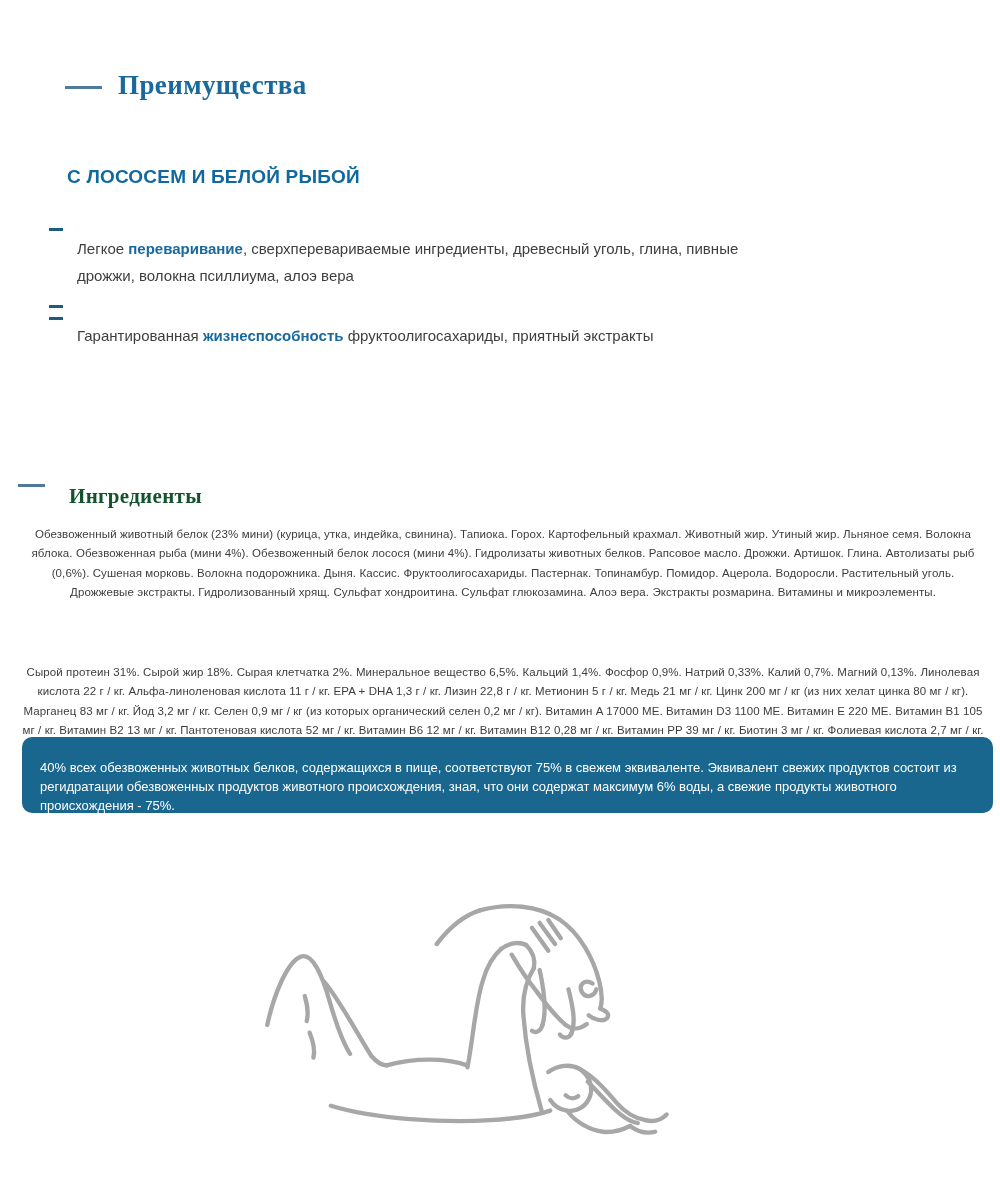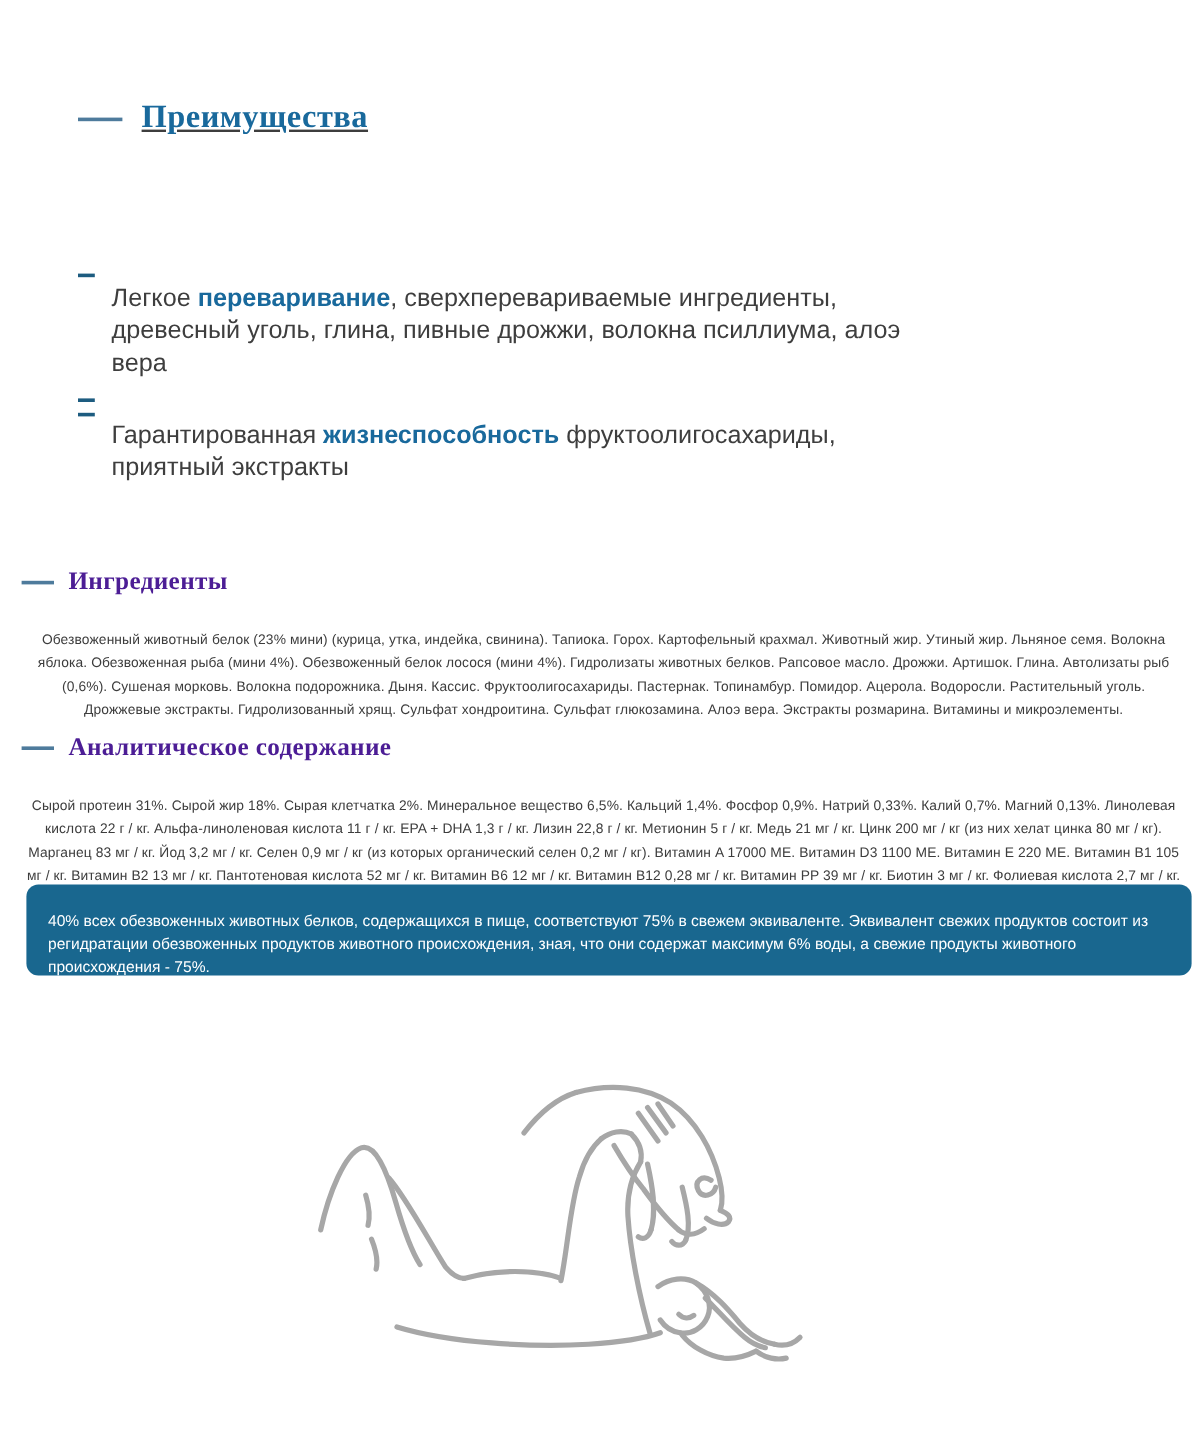--- a/index.html
+++ b/index.html
@@ -12,7 +12,7 @@
   .sec-head h1{margin:0;font:700 27px "Liberation Serif", serif;color:#19699c;letter-spacing:.4px;}
   .sec-head h2{margin:0;font:700 21px "Liberation Serif", serif;color:#4c1d95;letter-spacing:.3px;}
 
-  #advantages-head{left:65px;top:82px;text-decoration:underline;}
+  #advantages-head{left:65px;top:70px;}
   #advantages-head .hdash{width:37px;margin:16px 16px 0 0;}
 
   #product-title{position:absolute;left:67px;top:166px;margin:0;

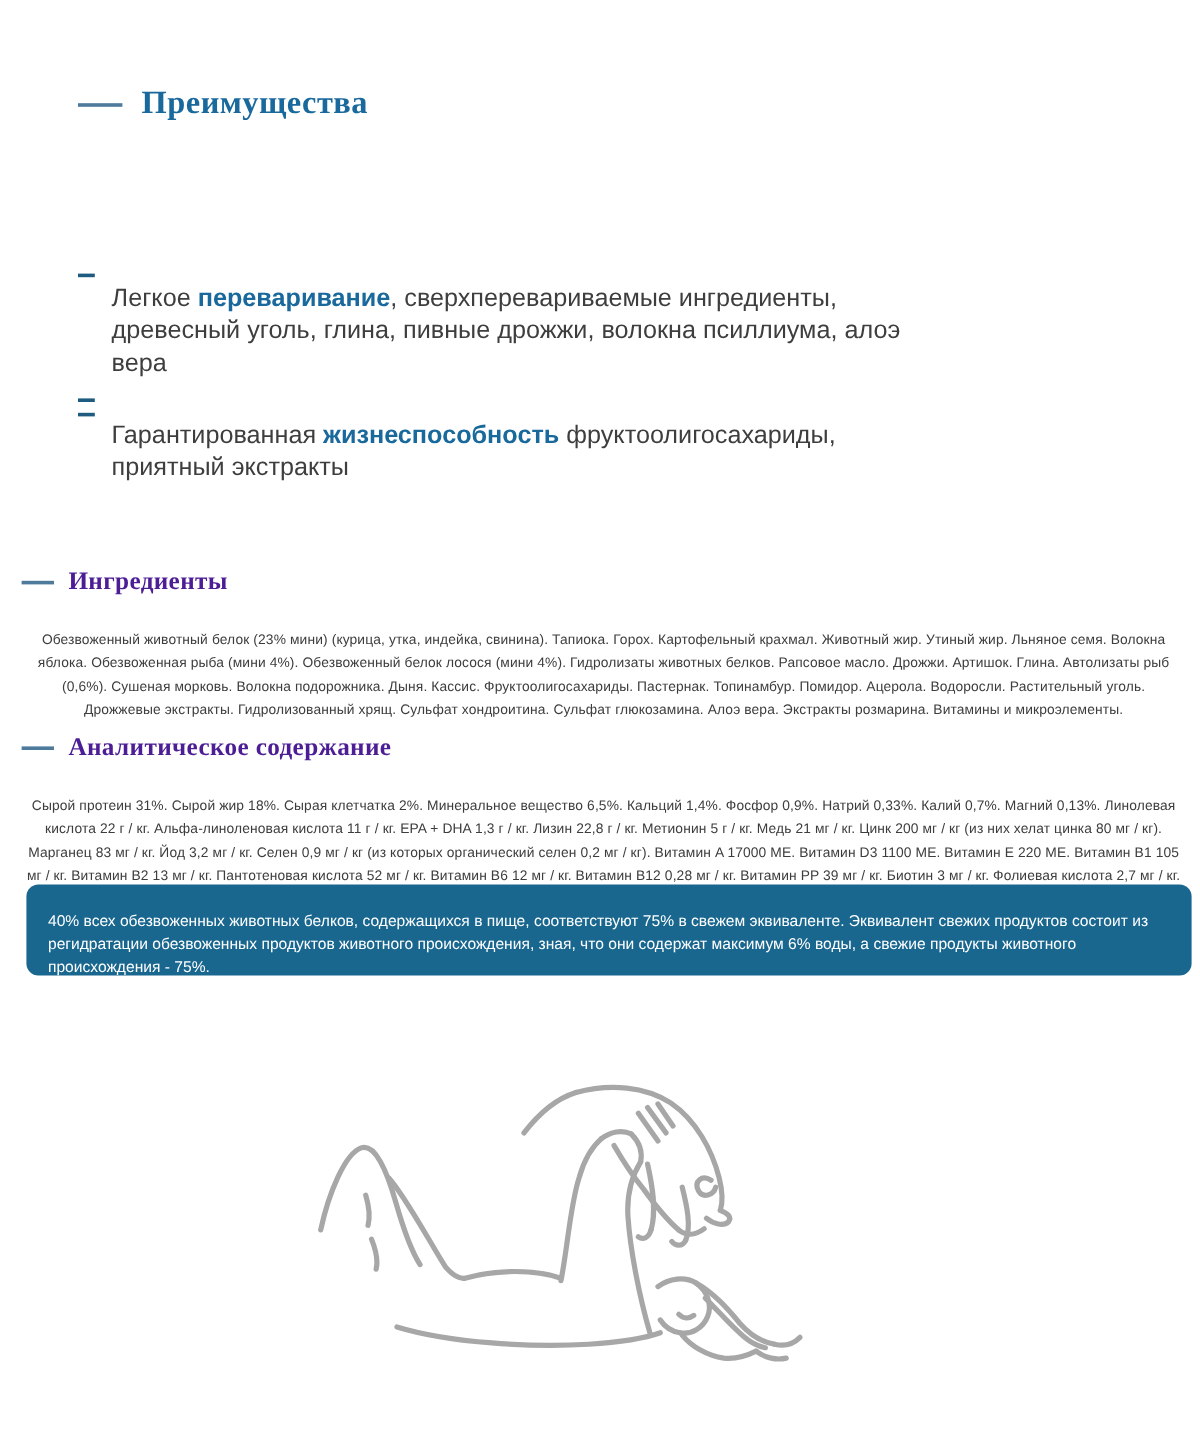--- a/index.html
+++ b/index.html
@@ -60,6 +60,7 @@
     <h1>Преимущества</h1>
   </div>
 
+  <h3 id="product-title">С ЛОСОСЕМ И БЕЛОЙ РЫБОЙ</h3>
 
   <div id="benefits">
 

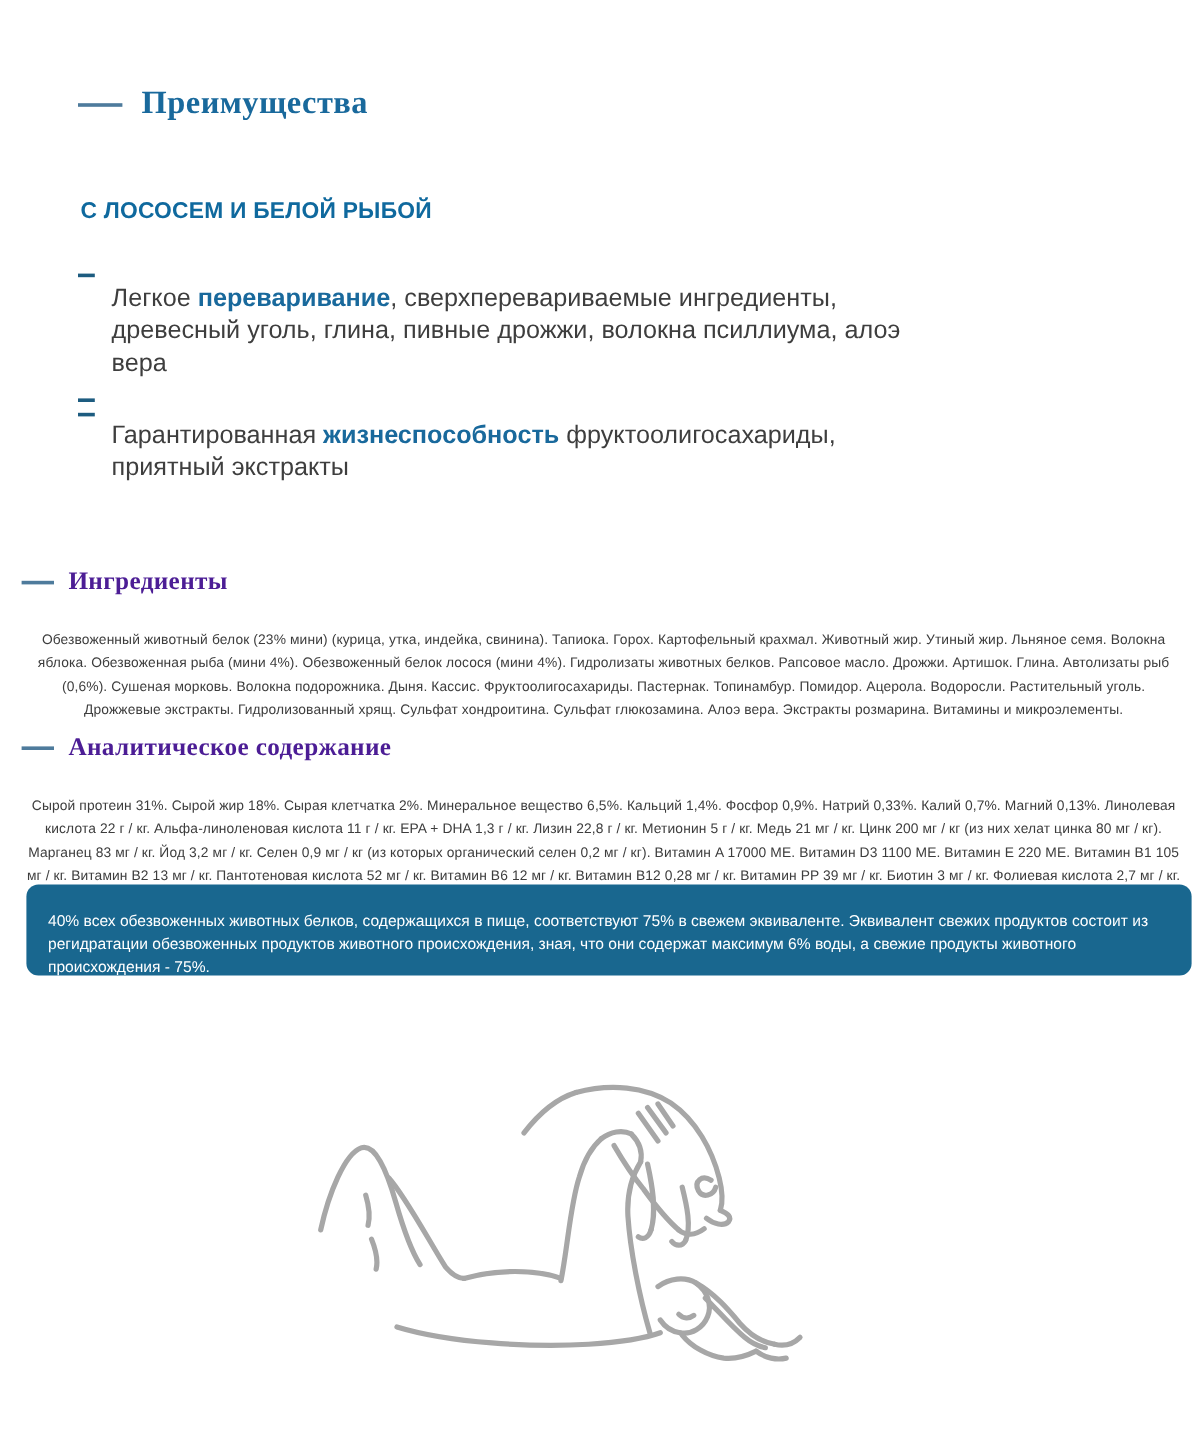--- a/index.html
+++ b/index.html
@@ -19,7 +19,7 @@
         font:700 19px "Liberation Sans", sans-serif;color:#0f699e;letter-spacing:.2px;}
 
   
-  #benefits{position:absolute;left:65px;top:220px;width:718px;font-size:21px;color:#3e3e3e;}
+  #benefits{position:absolute;left:49px;top:220px;width:718px;font-size:15px;color:#3e3e3e;}
   .benefit{position:relative;padding-left:28px;}
   .bdash{position:absolute;left:0;width:14px;height:3px;background:#1d5c80;}
   .btext{line-height:27px;}

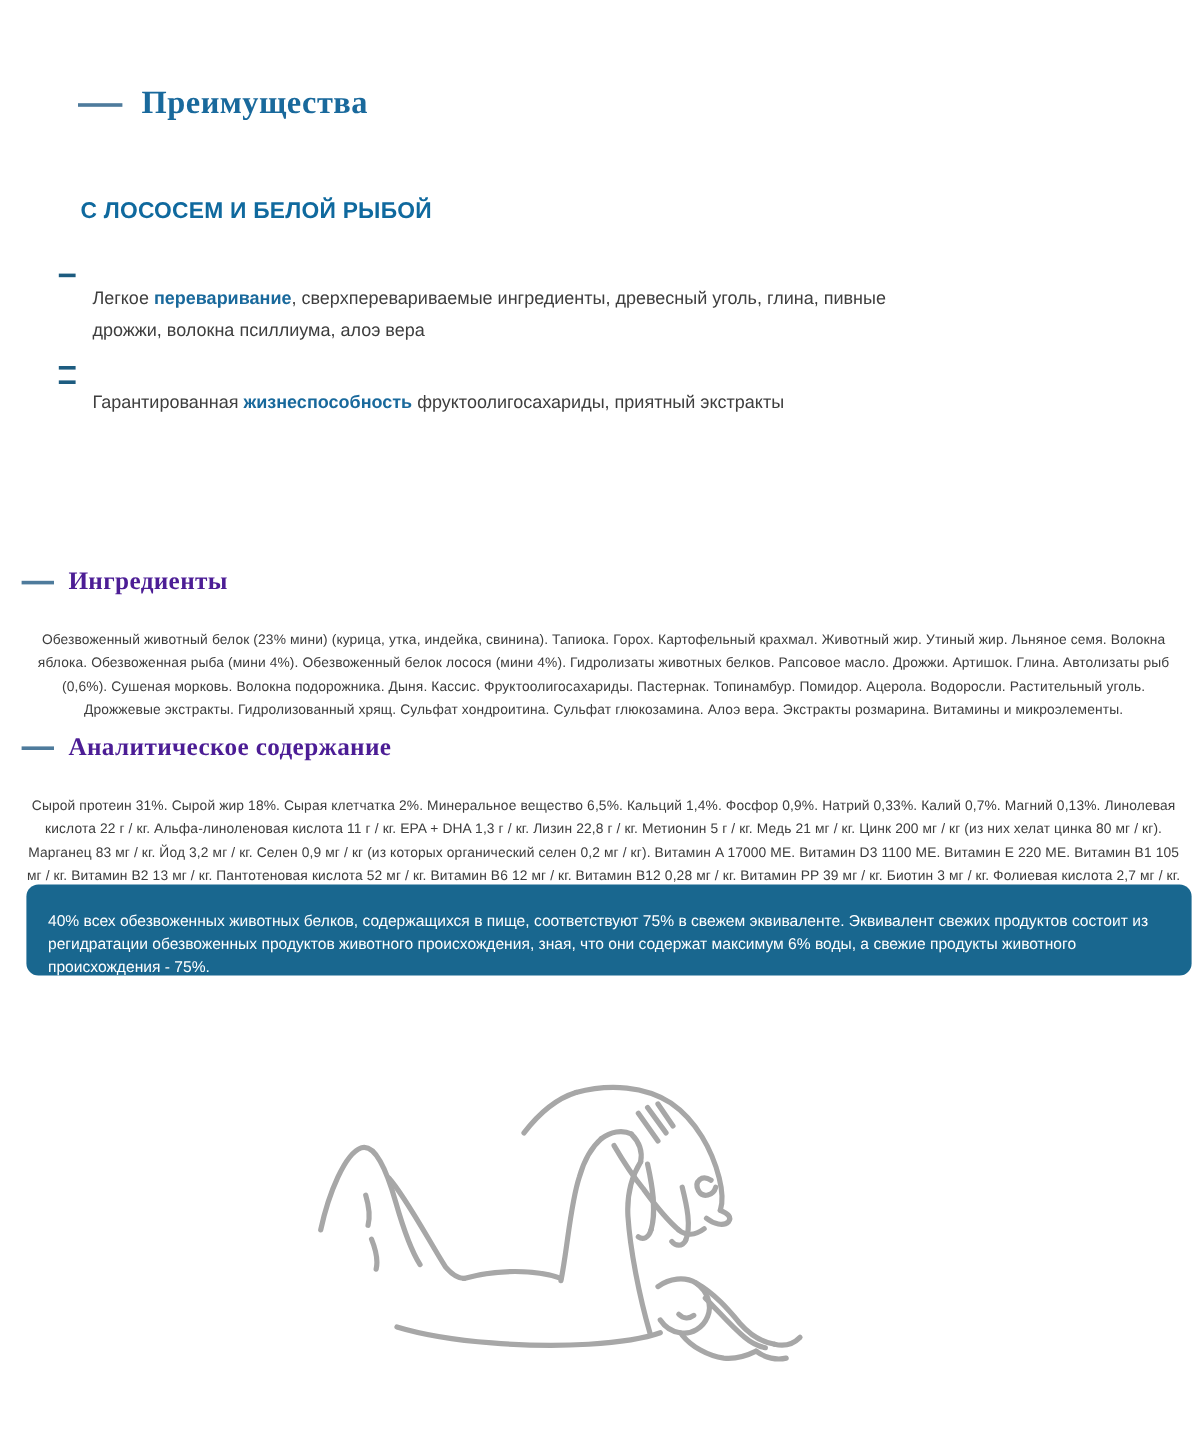--- a/index.html
+++ b/index.html
@@ -10,7 +10,7 @@
   .sec-head{position:absolute;display:flex;align-items:flex-start;}
   .hdash{background:#4e7b9c;height:3px;flex:0 0 auto;}
   .sec-head h1{margin:0;font:700 27px "Liberation Serif", serif;color:#19699c;letter-spacing:.4px;}
-  .sec-head h2{margin:0;font:700 21px "Liberation Serif", serif;color:#4c1d95;letter-spacing:.3px;}
+  .sec-head h2{margin:12px;font:700 21px "Liberation Serif", serif;color:#14532d;letter-spacing:.3px;}
 
   #advantages-head{left:65px;top:70px;}
   #advantages-head .hdash{width:37px;margin:16px 16px 0 0;}

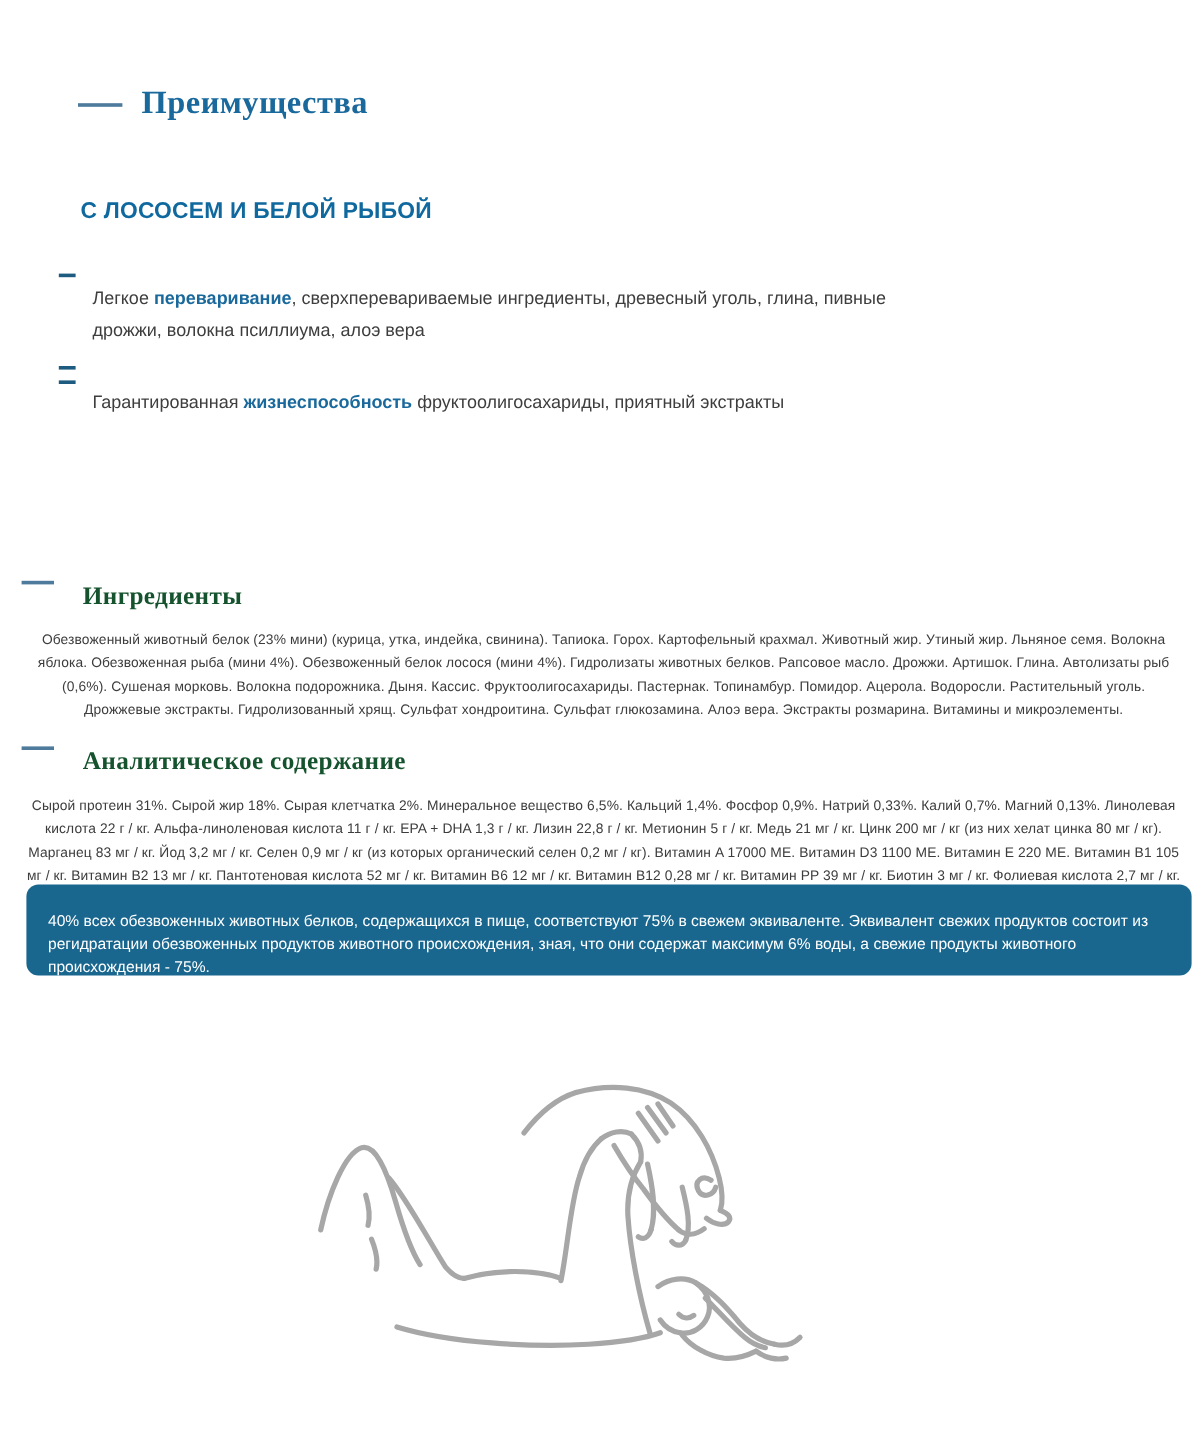--- a/index.html
+++ b/index.html
@@ -88,10 +88,6 @@
   </div>
   <p class="small-par" id="ingredients-text">Обезвоженный животный белок (23% мини) (курица, утка, индейка, свинина). Тапиока. Горох. Картофельный крахмал. Животный жир. Утиный жир. Льняное семя. Волокна яблока. Обезвоженная рыба (мини 4%). Обезвоженный белок лосося (мини 4%). Гидролизаты животных белков. Рапсовое масло. Дрожжи. Артишок. Глина. Автолизаты рыб (0,6%). Сушеная морковь. Волокна подорожника. Дыня. Кассис. Фруктоолигосахариды. Пастернак. Топинамбур. Помидор. Ацерола. Водоросли. Растительный уголь. Дрожжевые экстракты. Гидролизованный хрящ. Сульфат хондроитина. Сульфат глюкозамина. Алоэ вера. Экстракты розмарина. Витамины и микроэлементы.</p>
 
-  <div class="sec-head" id="analysis-head">
-    <span class="hdash"></span>
-    <h2>Аналитическое содержание</h2>
-  </div>
   <p class="small-par" id="analysis-text">Сырой протеин 31%. Сырой жир 18%. Сырая клетчатка 2%. Минеральное вещество 6,5%. Кальций 1,4%. Фосфор 0,9%. Натрий 0,33%. Калий 0,7%. Магний 0,13%. Линолевая кислота 22 г / кг. Альфа-линоленовая кислота 11 г / кг. EPA + DHA 1,3 г / кг. Лизин 22,8 г / кг. Метионин 5 г / кг. Медь 21 мг / кг. Цинк 200 мг / кг (из них хелат цинка 80 мг / кг). Марганец 83 мг / кг. Йод 3,2 мг / кг. Селен 0,9 мг / кг (из которых органический селен 0,2 мг / кг). Витамин A 17000 ME. Витамин D3 1100 ME. Витамин E 220 ME. Витамин B1 105 мг / кг. Витамин B2 13 мг / кг. Пантотеновая кислота 52 мг / кг. Витамин B6 12 мг / кг. Витамин B12 0,28 мг / кг. Витамин PP 39 мг / кг. Биотин 3 мг / кг. Фолиевая кислота 2,7 мг / кг. Витамин C 49 мг / кг. Холина хлорид 1800 мг / кг. Энергетическая ценность 4200 ккал / кг.</p>
 
   <div id="note-banner">

